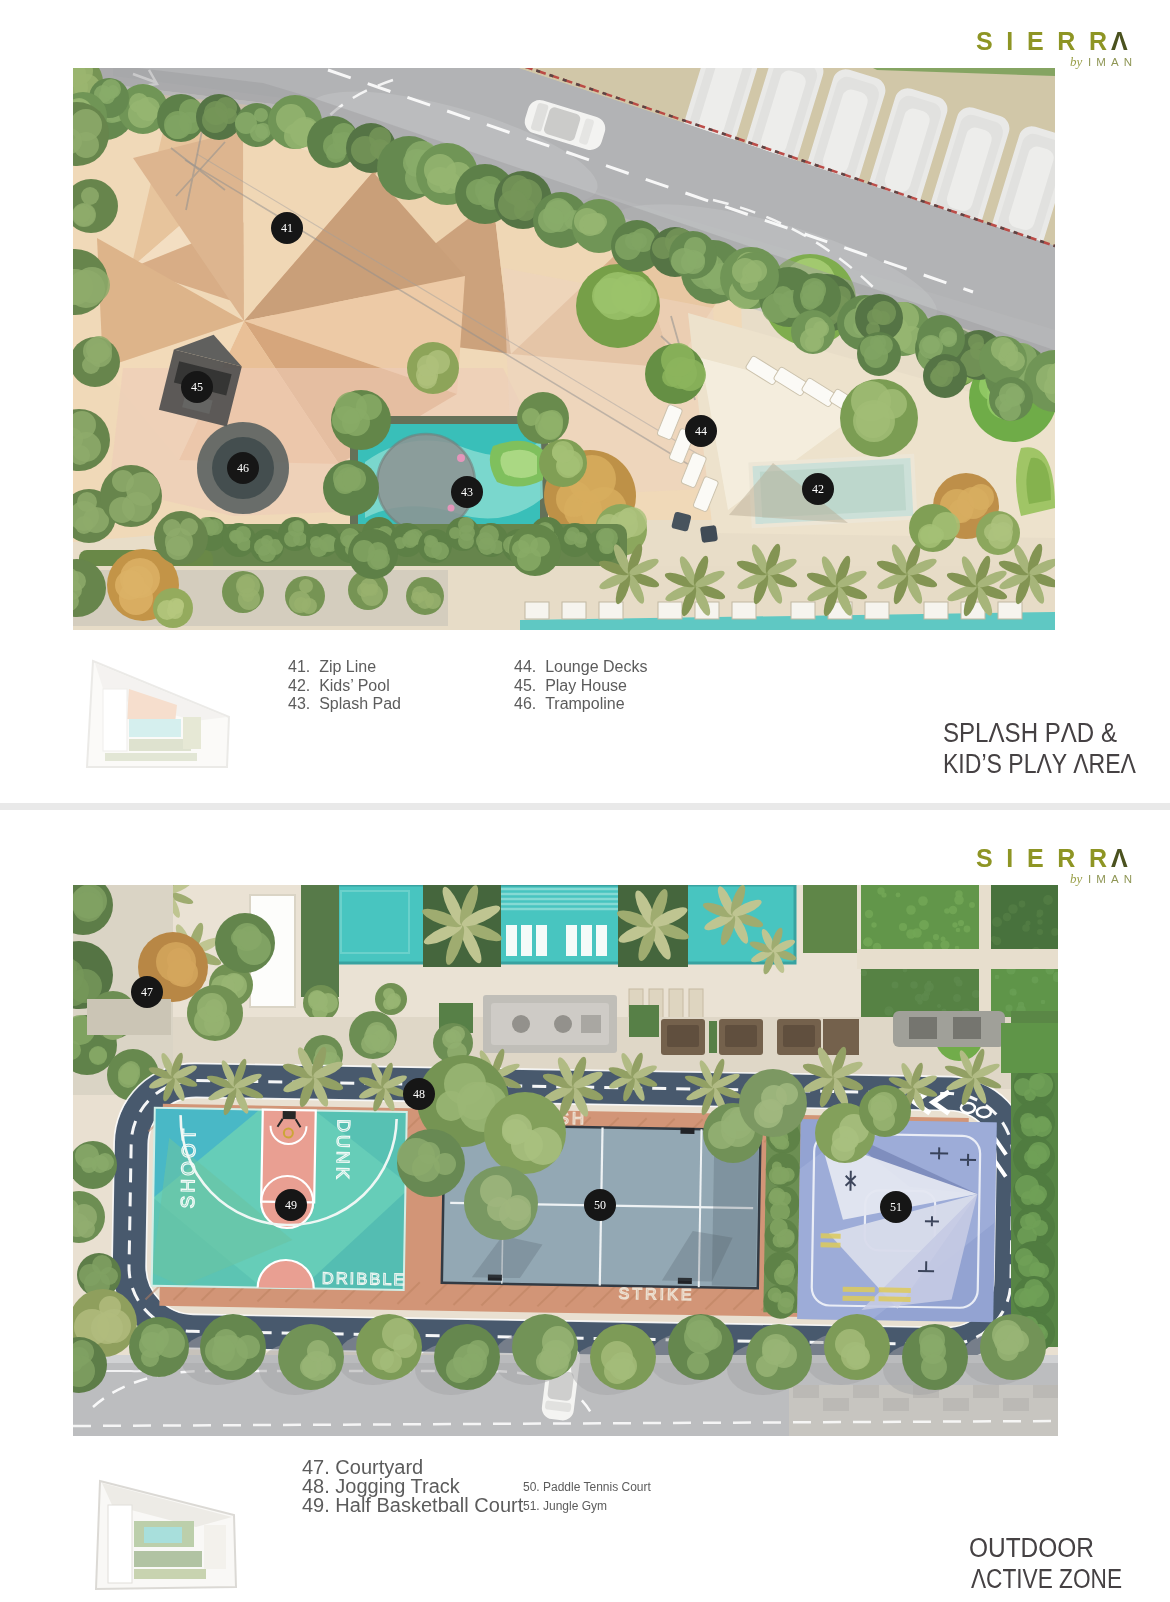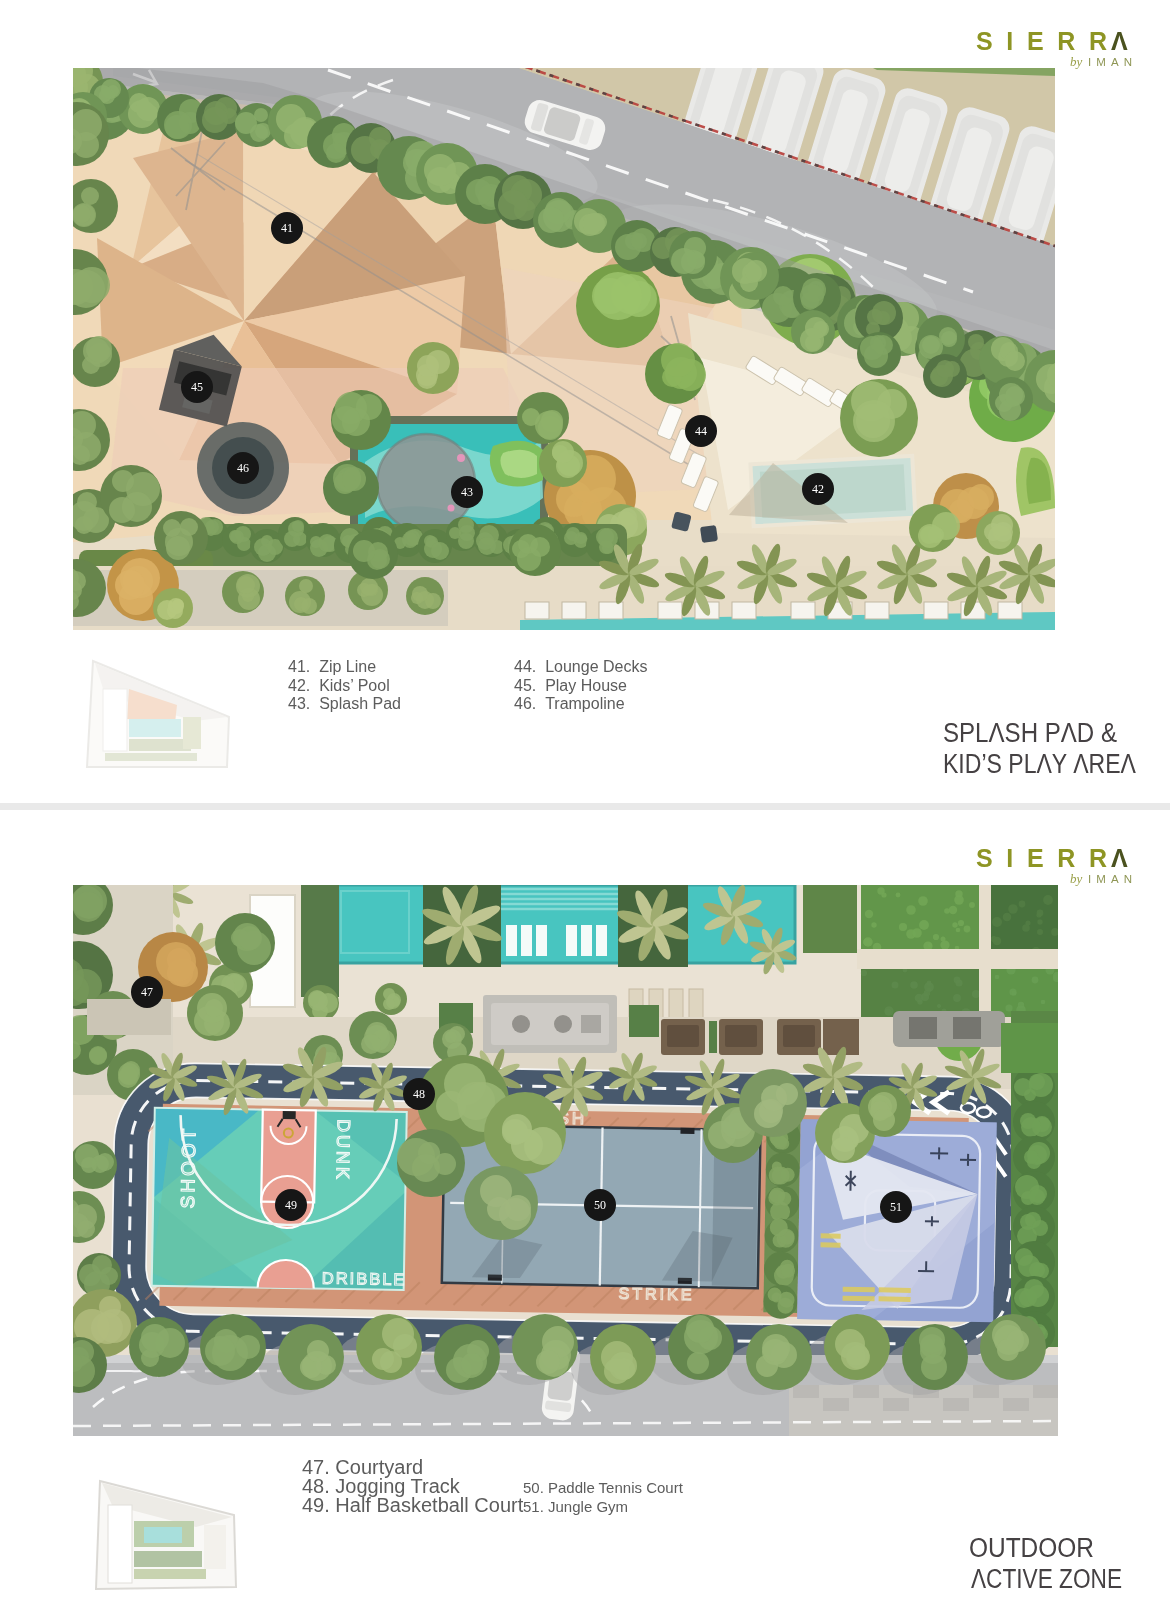--- a/index.html
+++ b/index.html
@@ -1473,7 +1473,7 @@
 
 <div class="legend" style="left:302px;top:648px;font-size:20px;line-height:19px;">47. Courtyard<br>48. Jogging Track<br>49. Half Basketball Court</div>
 
-<div class="legend" style="left:523px;top:668px;font-size:15px;line-height:19px;">50. Paddle Tennis Court<br>51. Jungle Gym</div>
+<div class="legend" style="left:523px;top:668px;font-size:12px;line-height:19px;">50. Paddle Tennis Court<br>51. Jungle Gym</div>
 
 <svg style="position:absolute;left:86px;top:665px;" width="164" height="122" viewBox="0 0 164 122">
 <g opacity="0.5">

